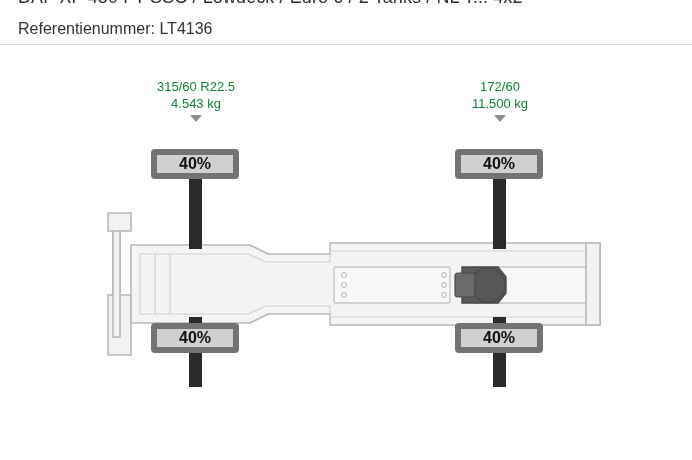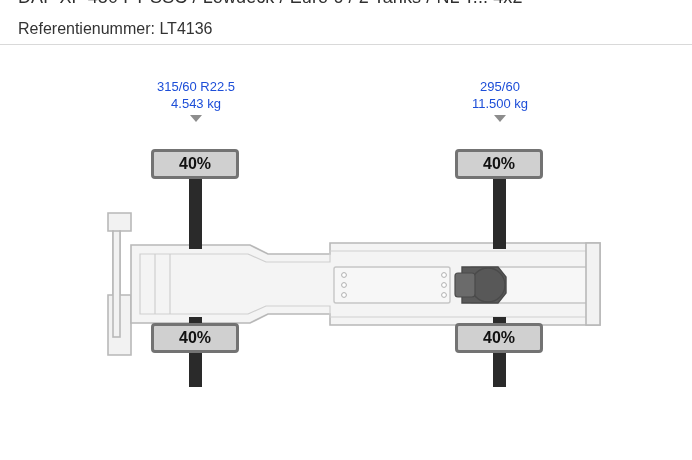--- a/index.html
+++ b/index.html
@@ -67,7 +67,7 @@
     position: absolute;
     text-align: center;
     font-size: 13px;
-    color: #1d4ed8;
+    color: #15803d;
     line-height: 17px;
     white-space: nowrap;
   }

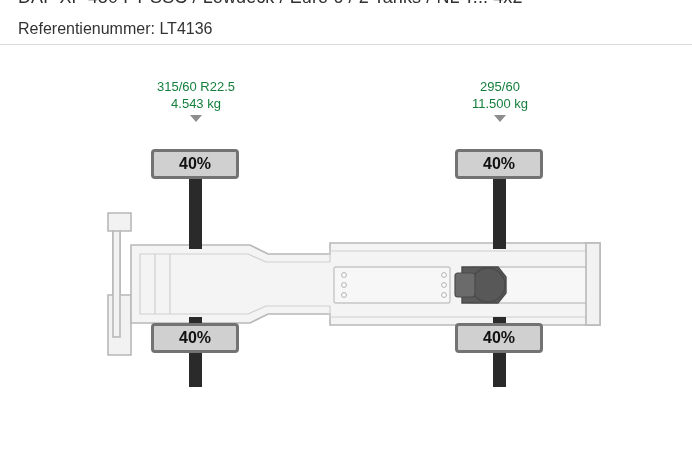--- a/index.html
+++ b/index.html
@@ -131,7 +131,7 @@
   </div>
 
   <div class="axle-label rear">
-    <span class="size">295/60</span>
+    <span class="size">172/60</span>
     <span class="weight">11.500 kg</span>
     <span class="arrow"></span>
   </div>

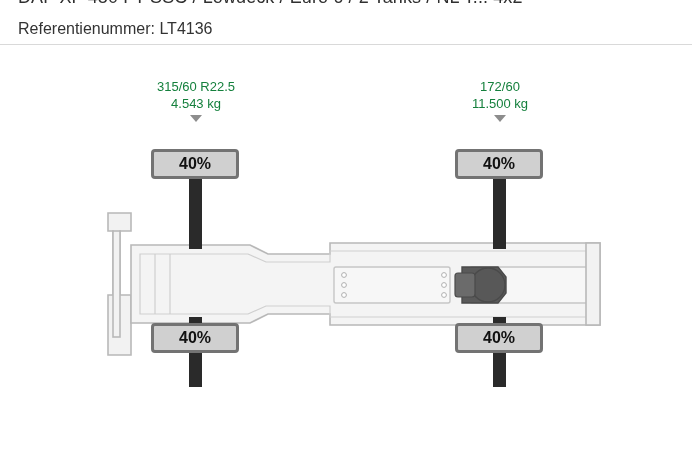--- a/index.html
+++ b/index.html
@@ -98,7 +98,7 @@
     width: 88px;
     height: 30px;
     background: #d0d0d0;
-    border: 3px solid #737373;
+    border: 6px solid #737373;
     border-radius: 4px;
     font-size: 16px;
     font-weight: 700;

